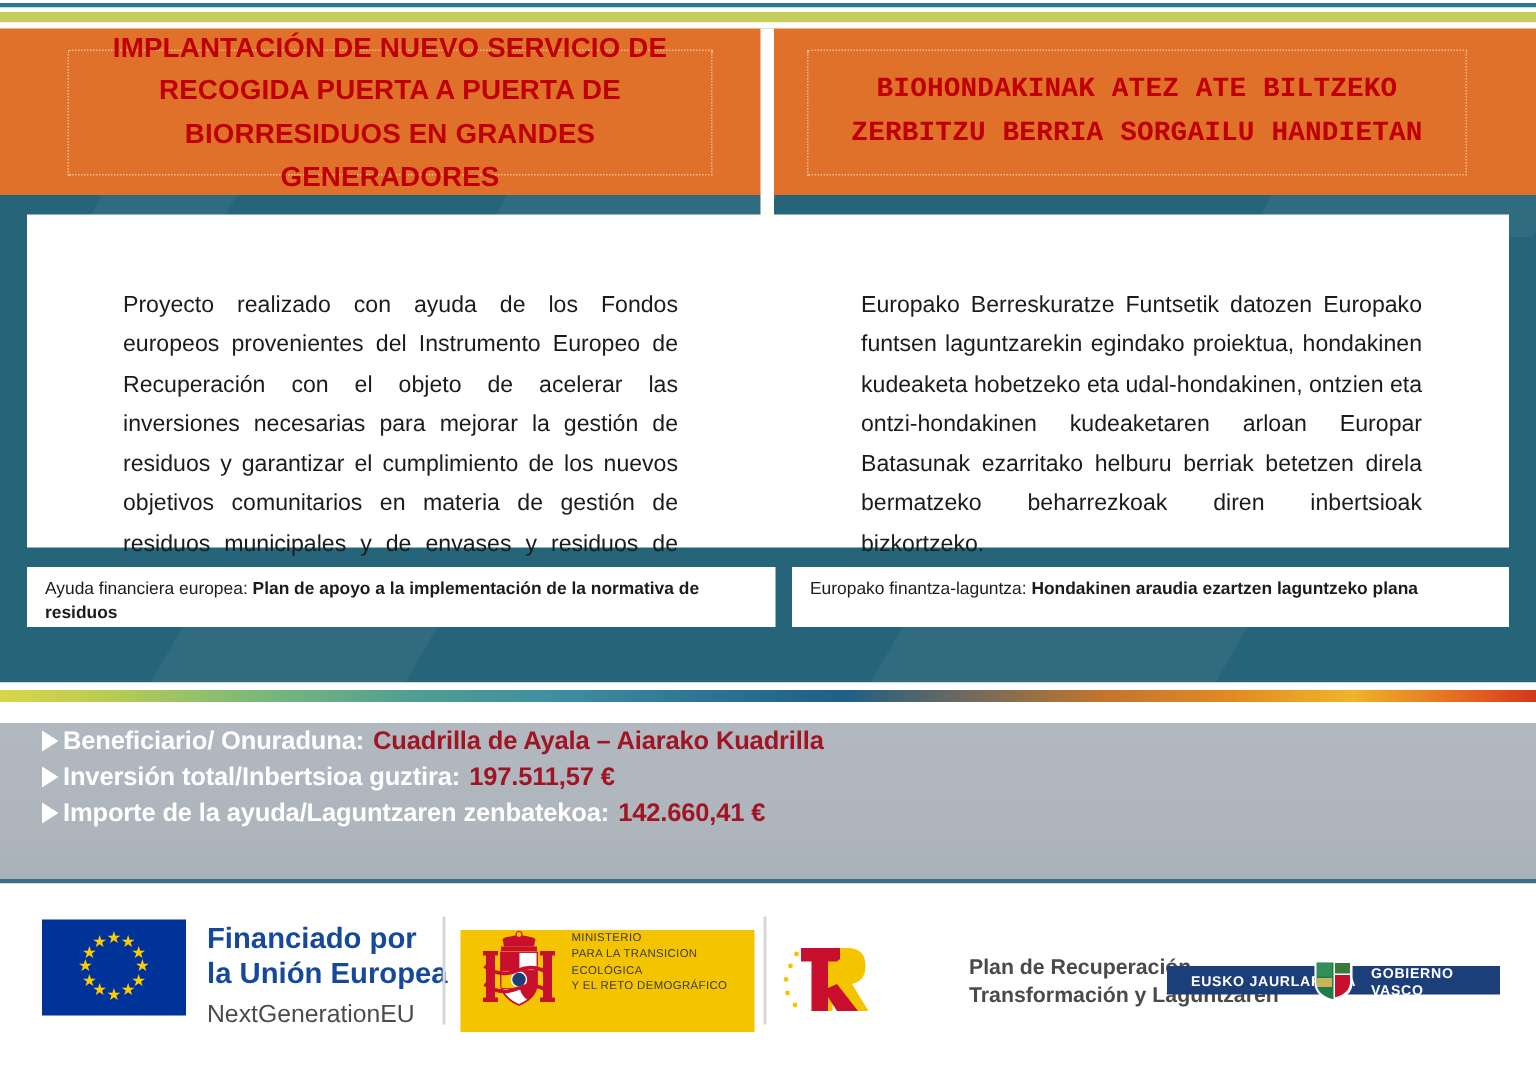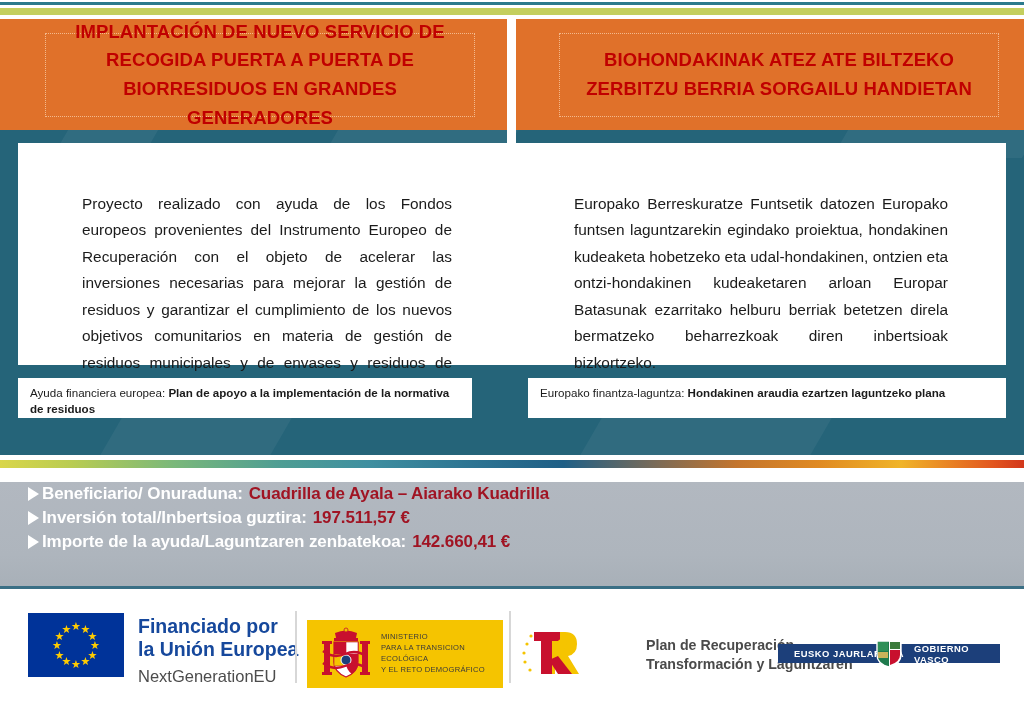--- a/index.html
+++ b/index.html
@@ -58,7 +58,7 @@
     padding: 0 10px;
   }
   .header-box.left  { left: 45px;  width: 430px; }
-  .header-box.right { left: 559px; width: 440px; }
+  .header-box.right { left: 538px; width: 440px; font-family: Liberation Mono, monospace; }
   .header-title {
     color: #c00000;
     font-weight: bold;

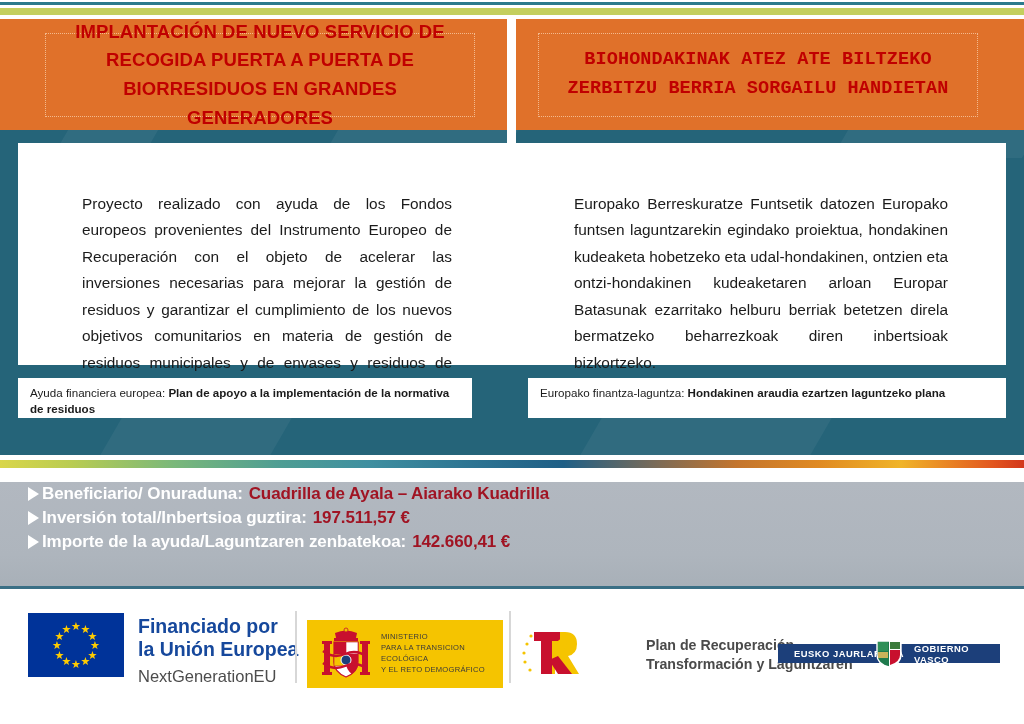--- a/index.html
+++ b/index.html
@@ -131,7 +131,7 @@
     box-sizing: border-box;
     padding: 7px 12px 0 12px;
   }
-  .caption-box.left  { left: 18px;  width: 454px; }
+  .caption-box.left  { left: 18px;  width: 499px; }
   .caption-box.right { left: 528px; width: 478px; }
   .caption-text {
     font-size: 11.6px;

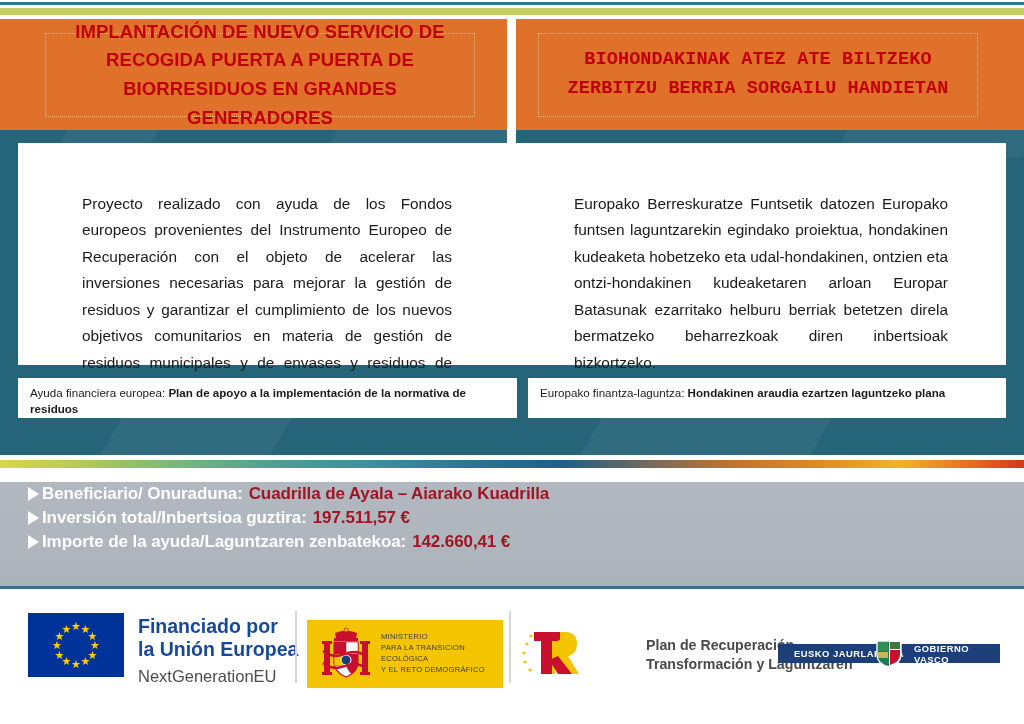--- a/index.html
+++ b/index.html
@@ -230,7 +230,7 @@
     position: absolute; left: 307px; top: 620px; width: 196px; height: 68px;
     background: #F5C400;
   }
-  .min-inner { position: absolute; left: 0; top: 0; width: 196px; height: 68px; display: flex; align-items: center;}
+  .min-inner { position: absolute; left: 0; top: 0; width: 196px; height: 68px; display: flex; }
   .min-shield { width: 50px; height: 54px; margin-left: 14px; flex: none; }
   .min-text {
     margin-left: 10px; color: #3a3a3a;

